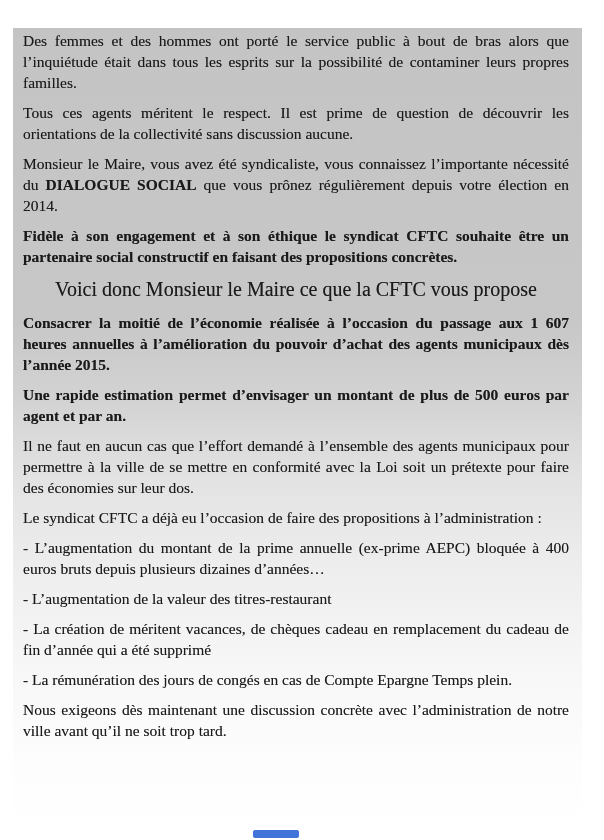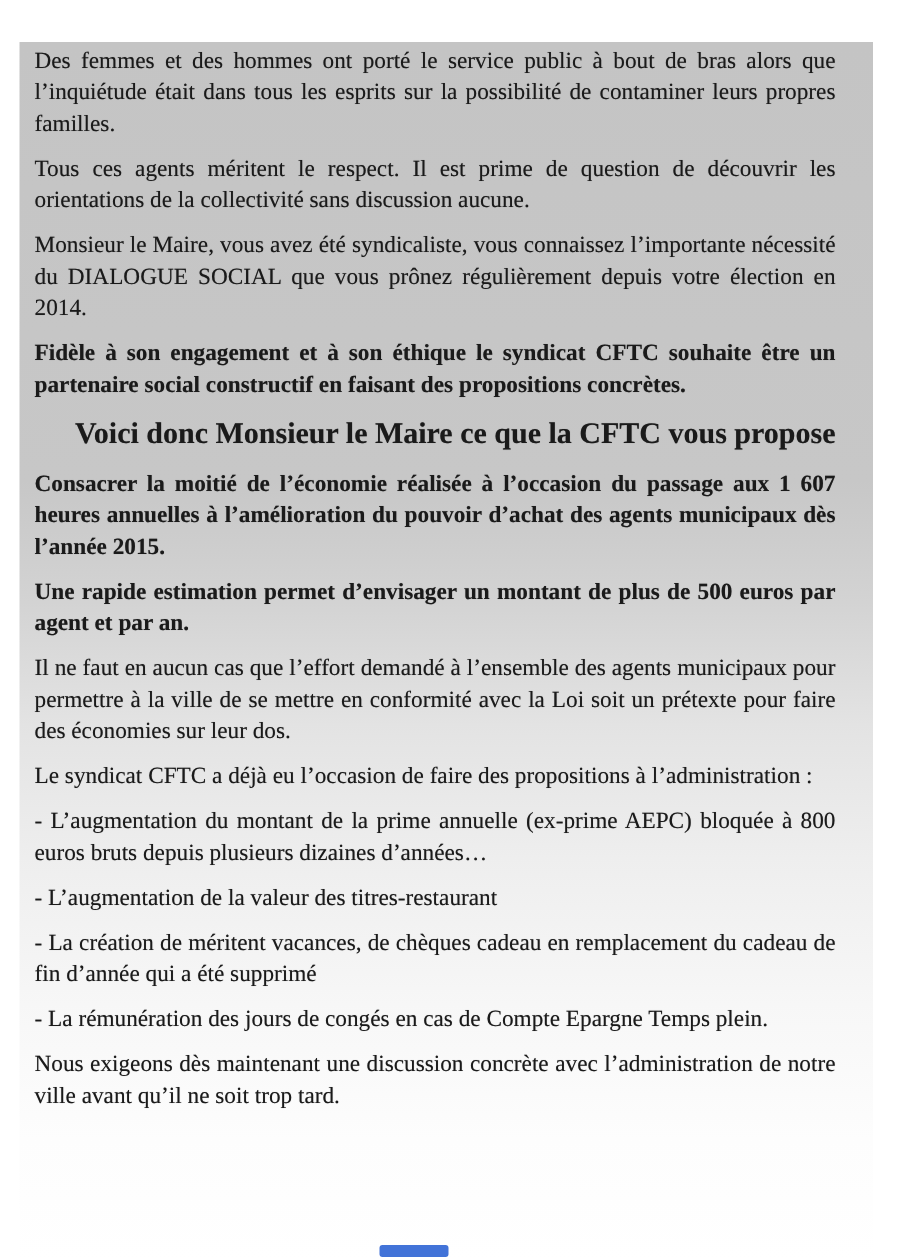--- a/index.html
+++ b/index.html
@@ -38,7 +38,7 @@
     text-shadow: 0 0 0.5px rgba(20,20,20,0.45);
   }
   .scan-page p {
-    margin: 0 16px 9px 0;
+    margin: 0 4px 9px 0;
   }
   .para-bold {
     font-weight: bold;

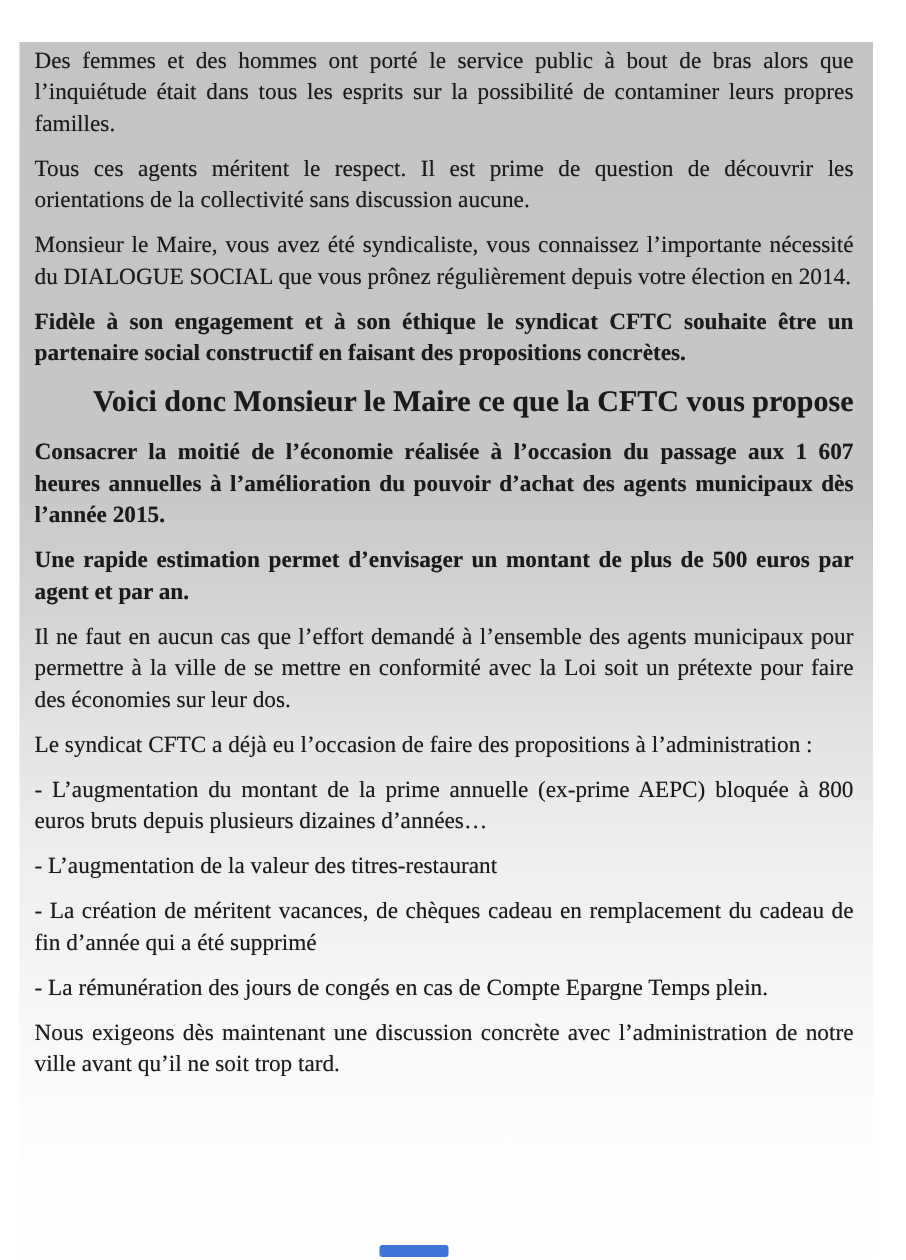--- a/index.html
+++ b/index.html
@@ -44,7 +44,7 @@
     font-weight: bold;
   }
   .inline-bold {
-    font-weight: normal;
+    font-weight: bold;
   }
   .doc-heading {
     font-size: 20px;

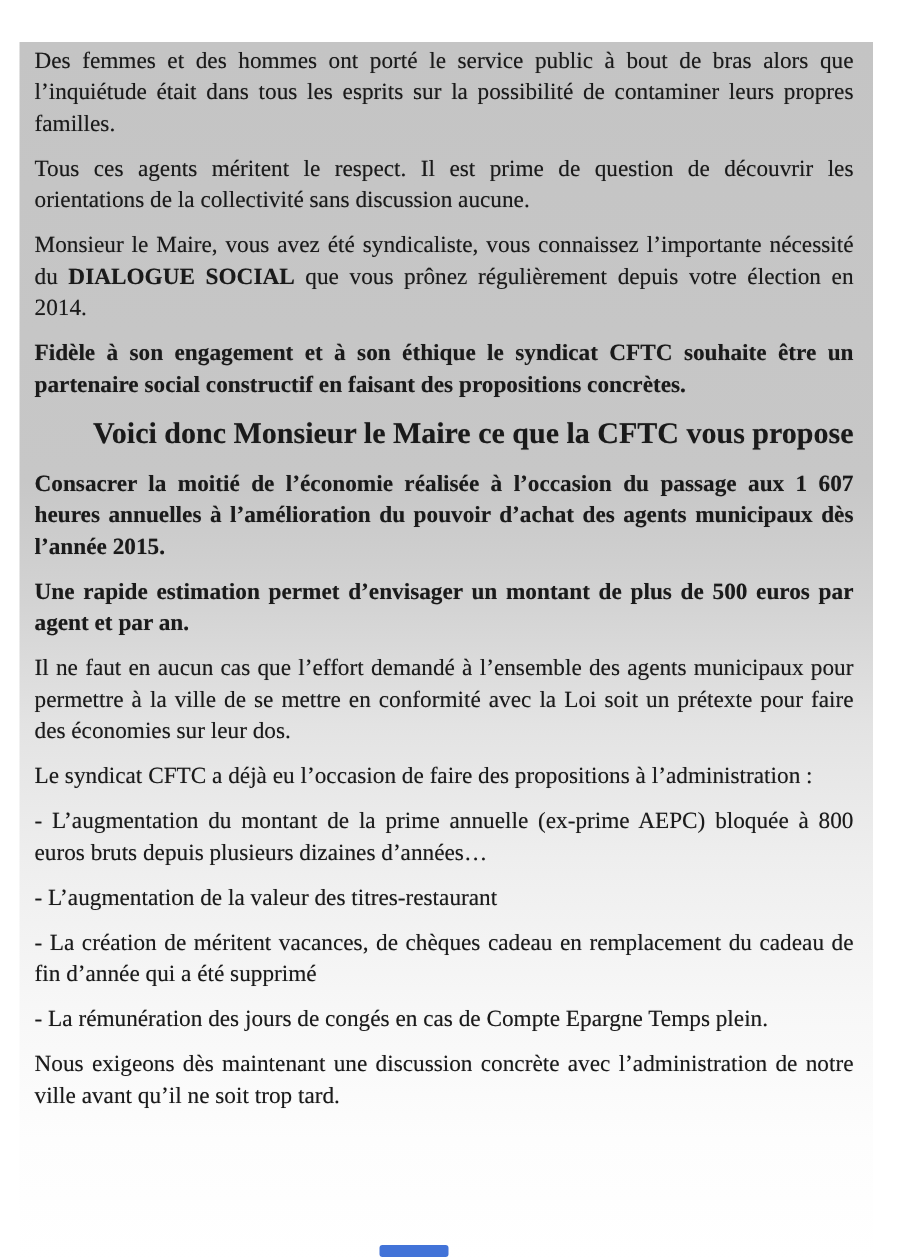--- a/index.html
+++ b/index.html
@@ -49,9 +49,9 @@
   .doc-heading {
     font-size: 20px;
     line-height: 27px;
-    font-weight: bold;
+    font-weight: normal;
     margin: 2px 0 9px 0;
-    text-align: right;
+    text-align: center;
   }
   .bottom-marker {
     position: absolute;

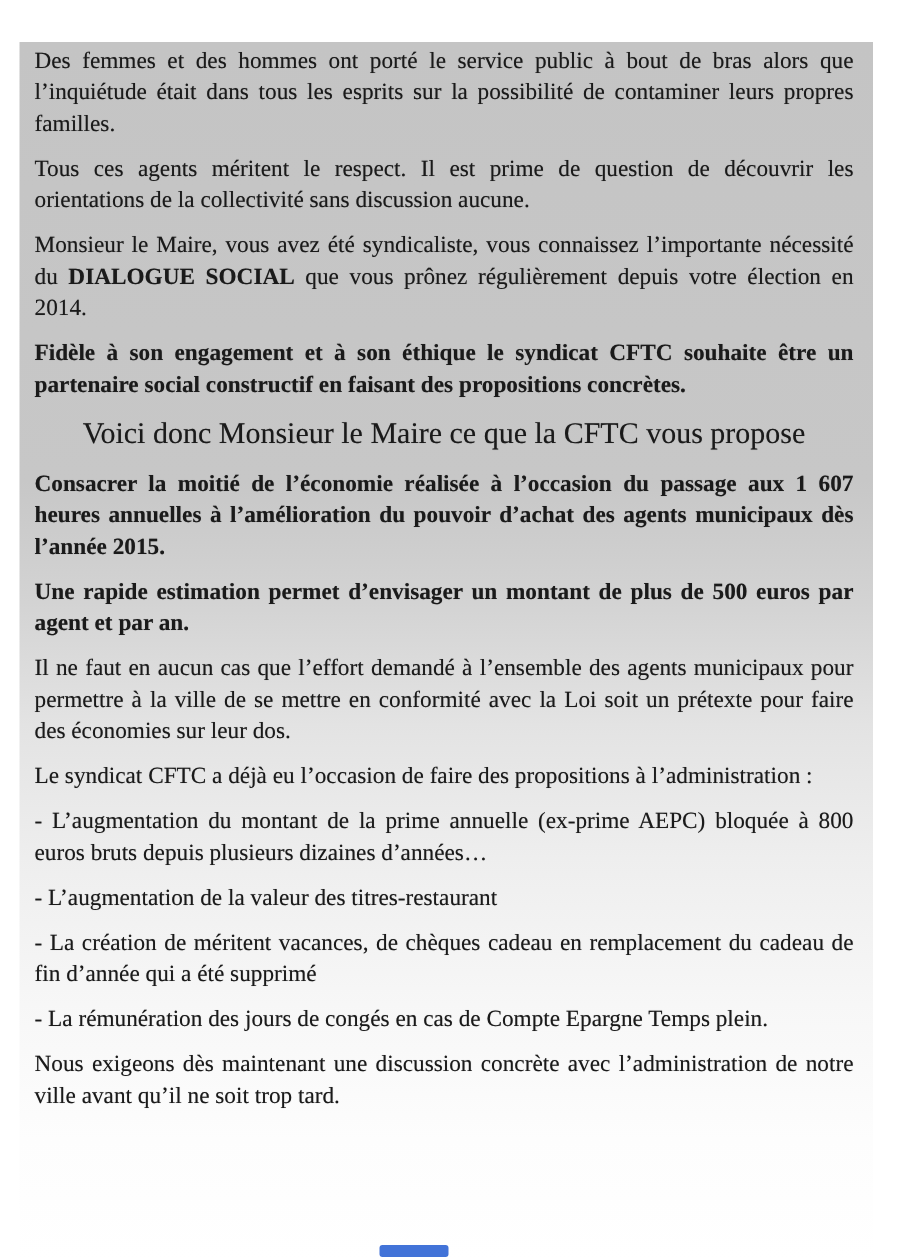--- a/index.html
+++ b/index.html
@@ -89,7 +89,7 @@
 
   <p>Le syndicat CFTC a déjà eu l’occasion de faire des propositions à l’administration :</p>
 
-  <p>- L’augmentation du montant de la prime annuelle (ex-prime AEPC) bloquée à 800 euros bruts depuis plusieurs dizaines d’années…</p>
+  <p>- L’augmentation du montant de la prime annuelle (ex-prime AEPC) bloquée à 400 euros bruts depuis plusieurs dizaines d’années…</p>
 
   <p>- L’augmentation de la valeur des titres-restaurant</p>
 

